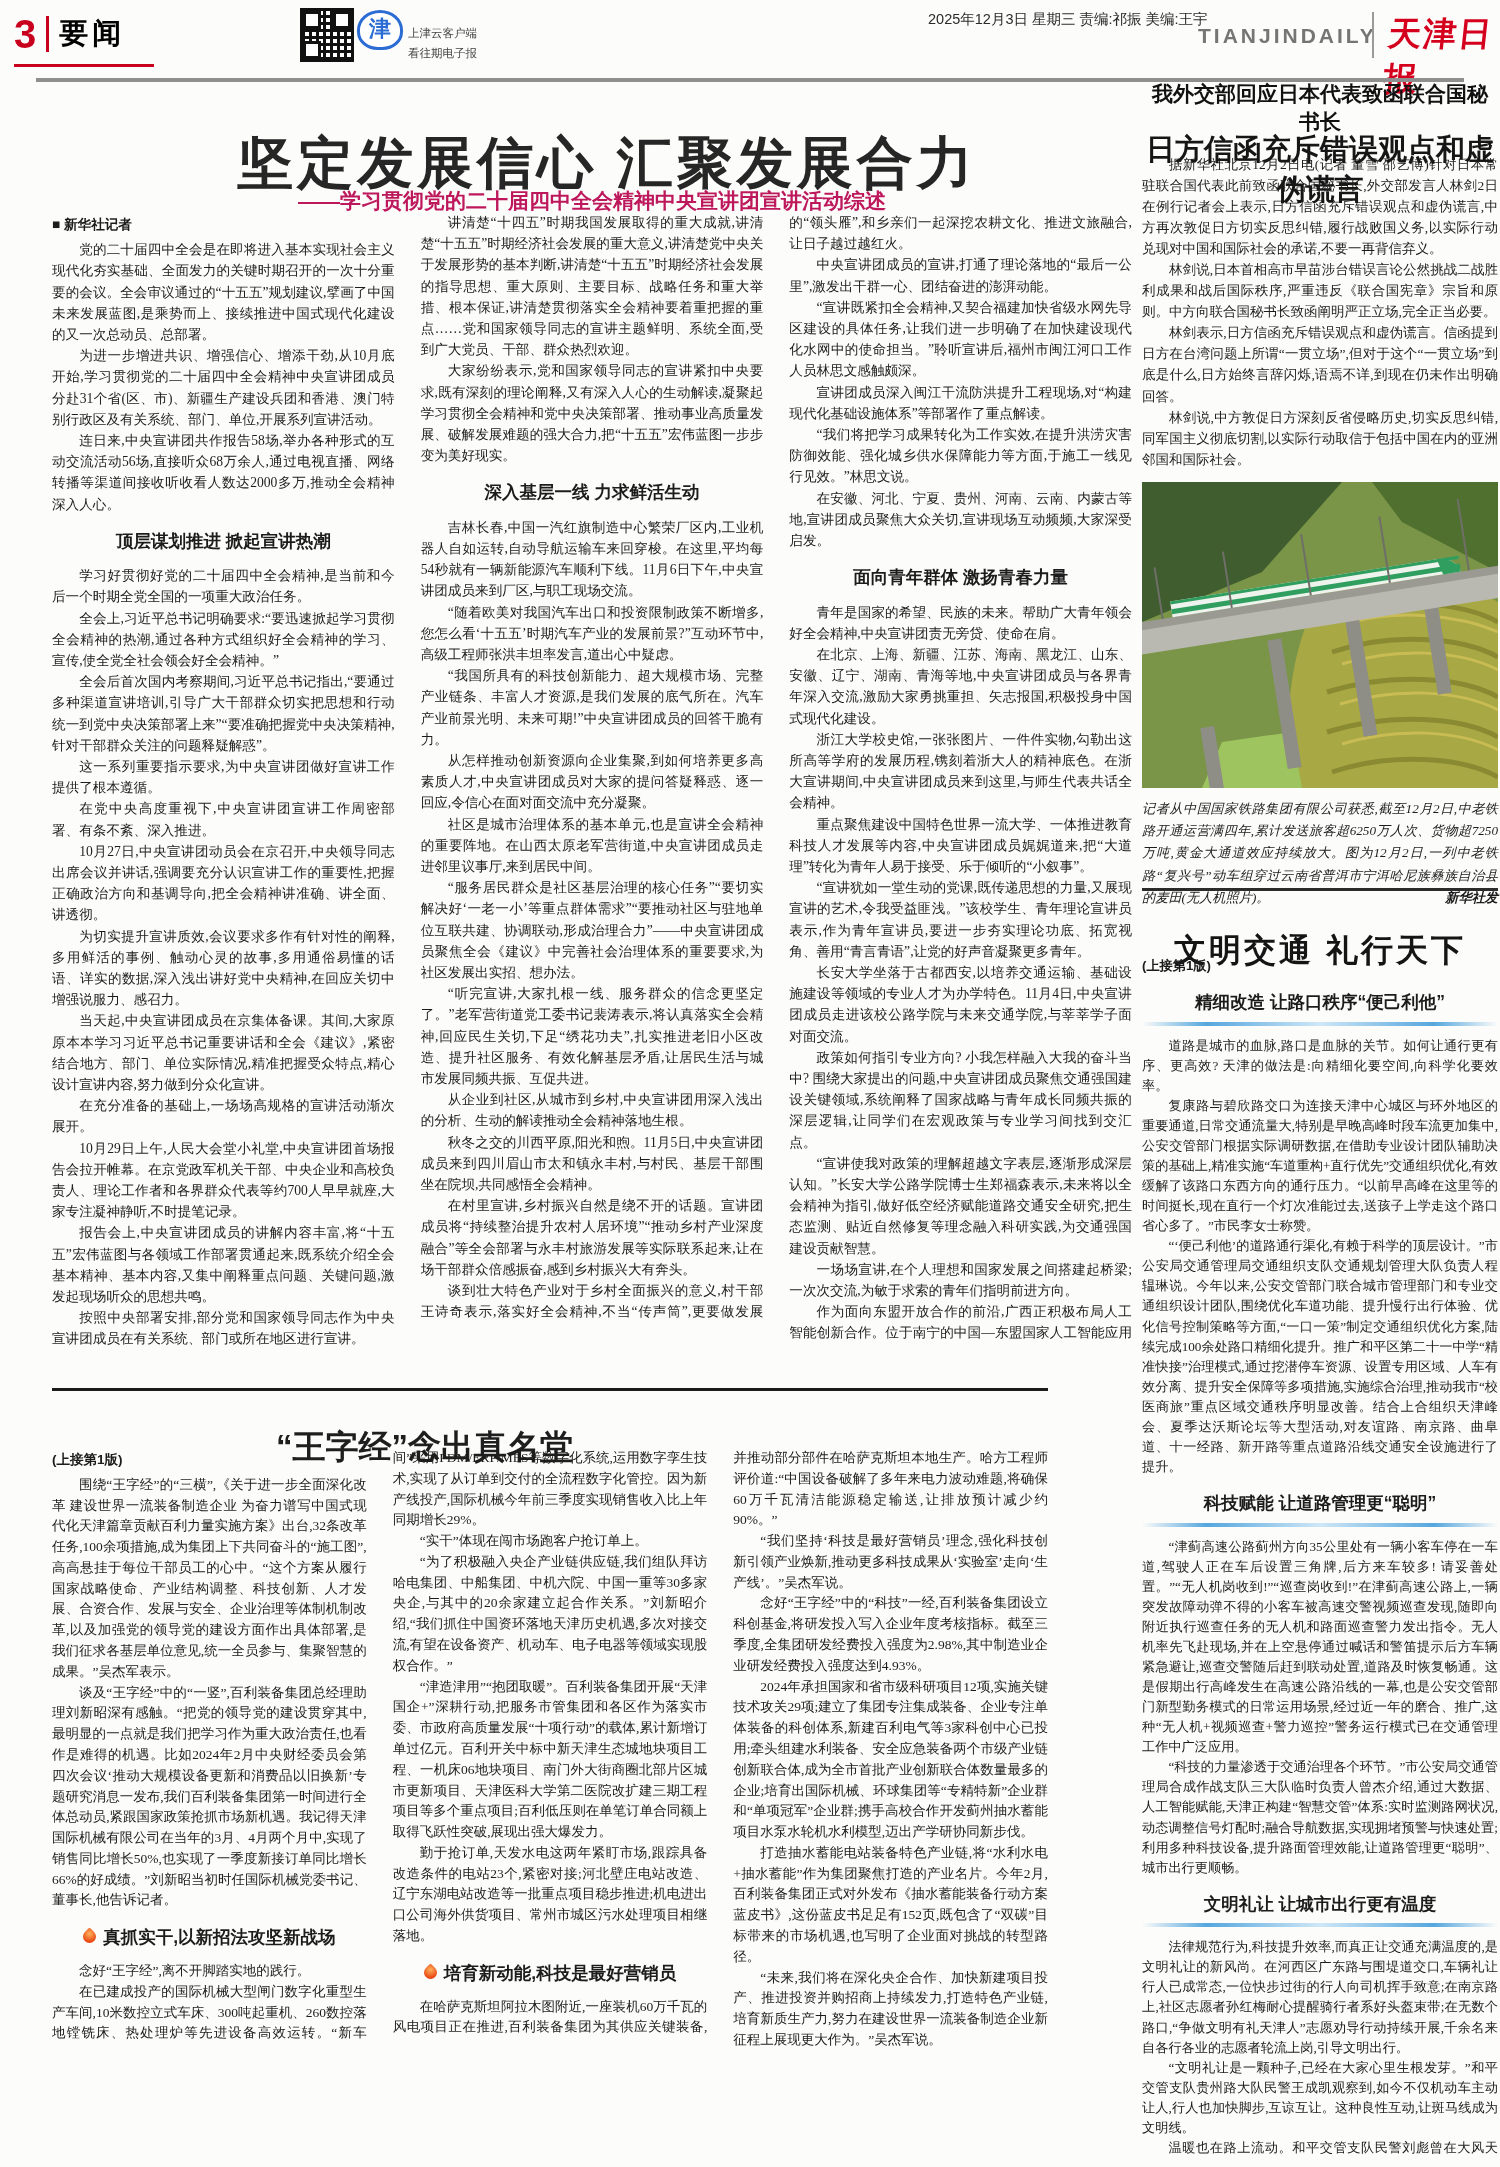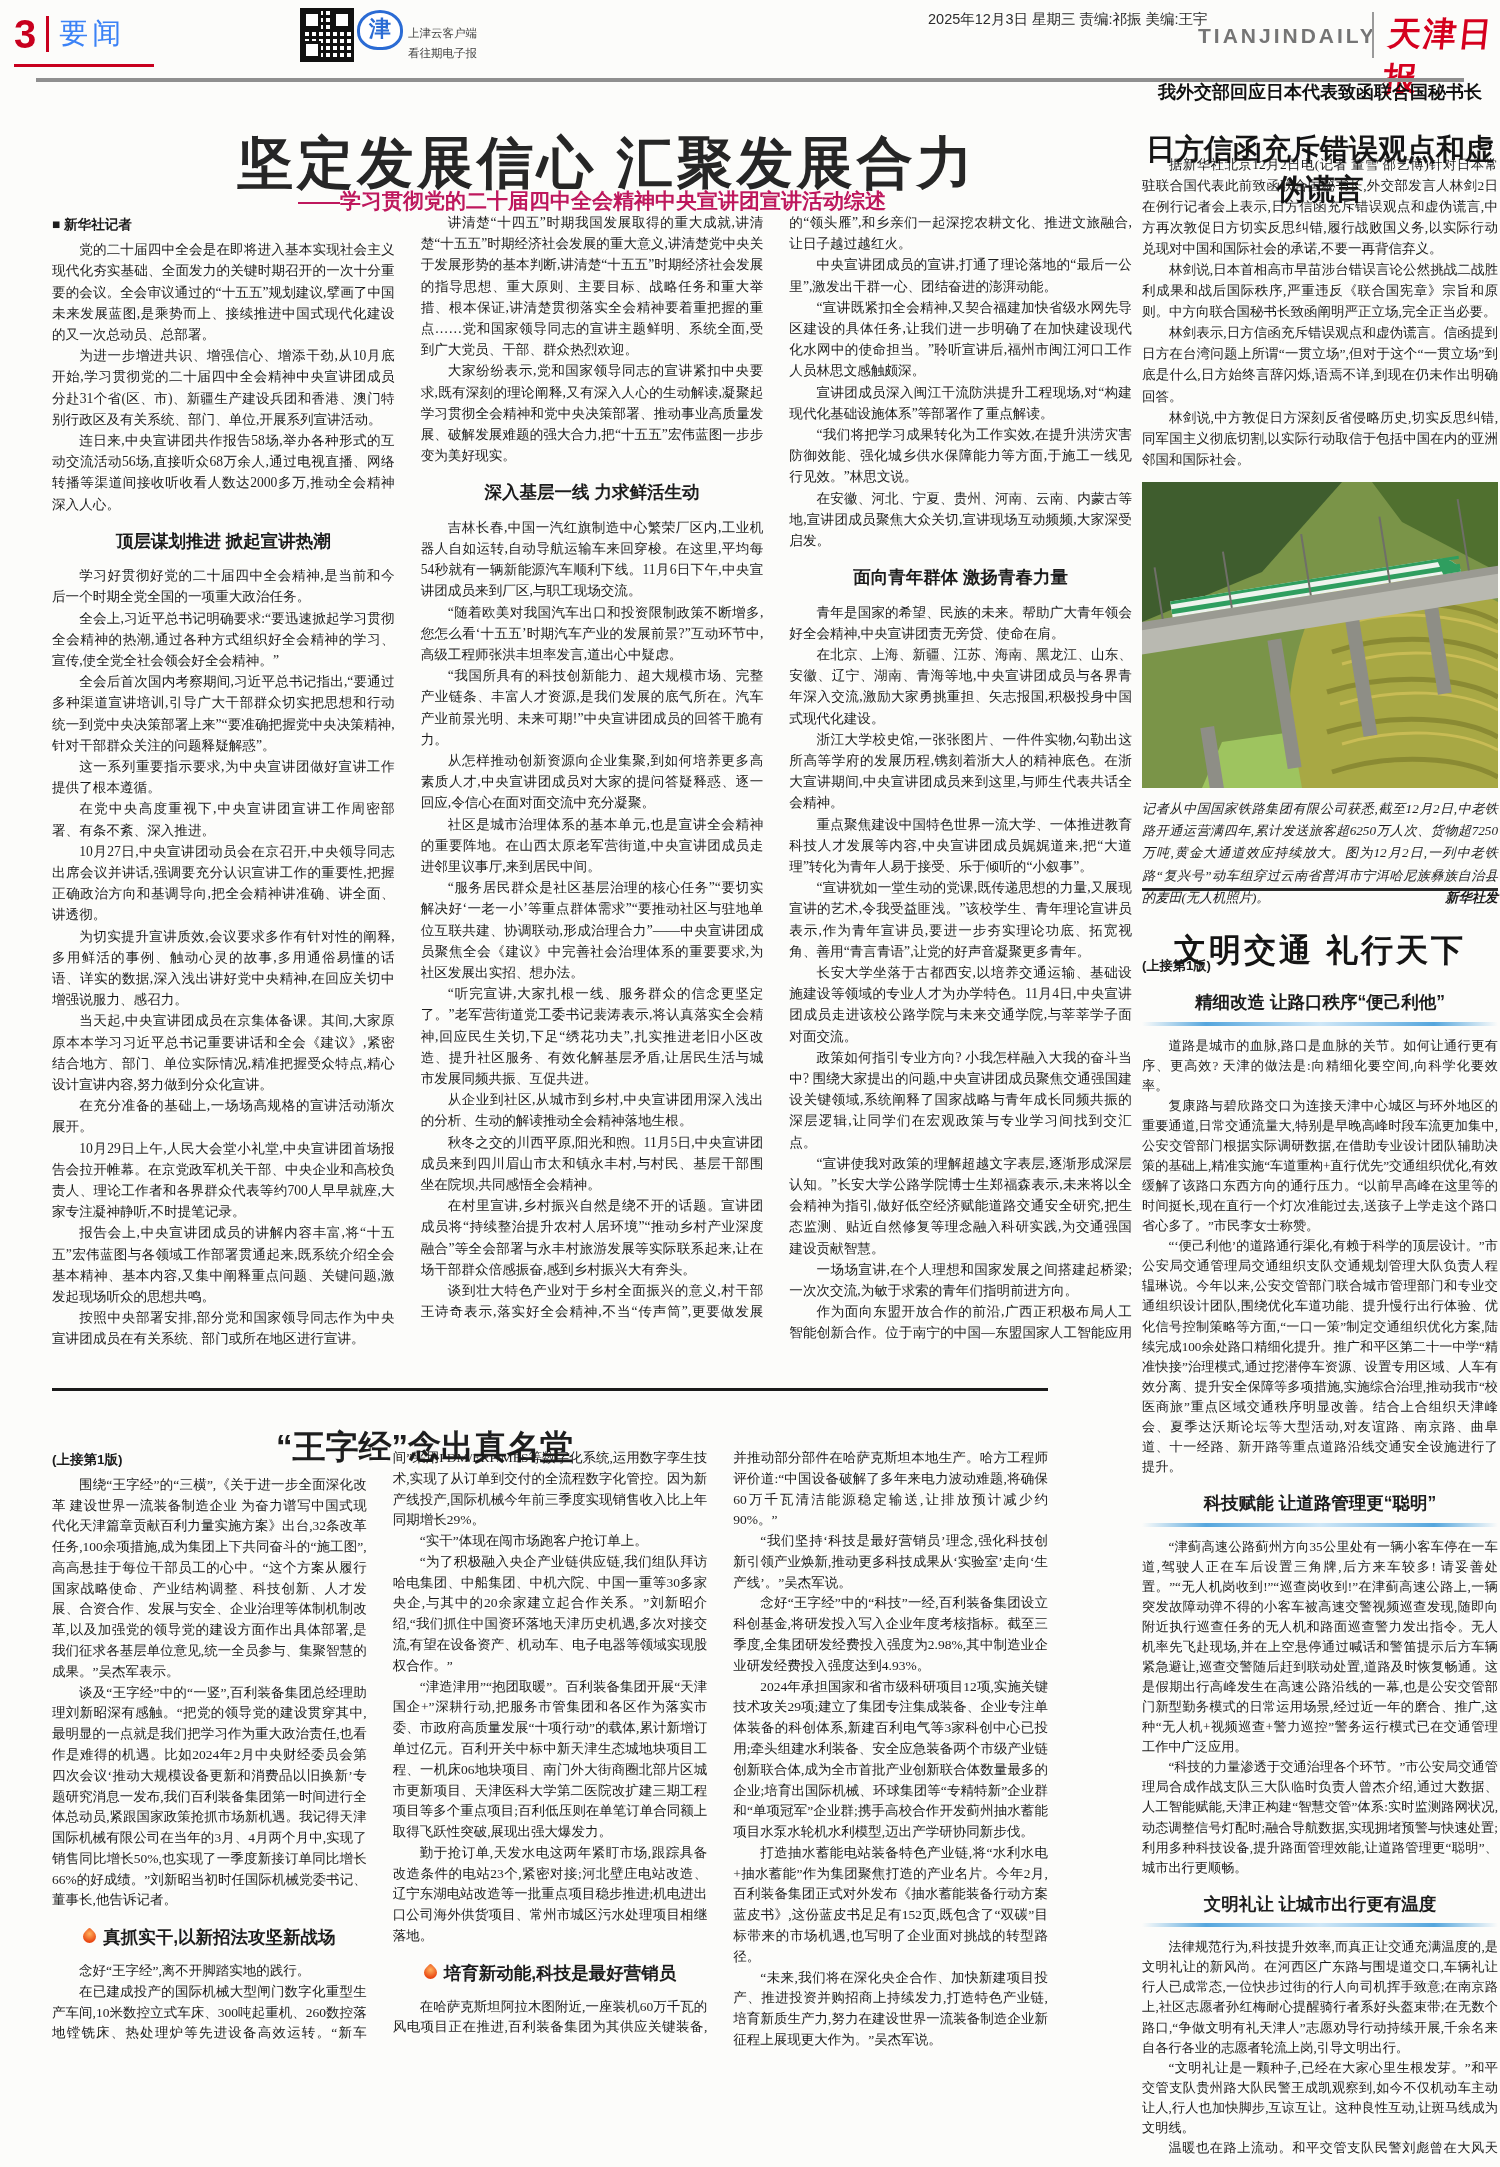--- a/index.html
+++ b/index.html
@@ -10,7 +10,7 @@
   .page-tag{left:14px;top:14px;display:flex;align-items:center;gap:10px;font-family:"Liberation Sans",sans-serif}
   .page-num{font-size:40px;font-weight:bold;color:#c8001e;line-height:1}
   .tag-vbar{width:3px;height:36px;background:#c8001e}
-  .page-sec{font-size:29px;font-weight:normal;color:#3b82f6;letter-spacing:4px}
+  .page-sec{font-size:29px;font-weight:bold;color:#000000;letter-spacing:4px}
   .tag-rule{left:14px;top:64px;width:140px;height:3px;background:#c8001e}
   .qr{left:300px;top:8px;width:50px;height:50px;border:2px solid #111;background:
       repeating-linear-gradient(0deg,#111 0 3px,transparent 3px 7px),

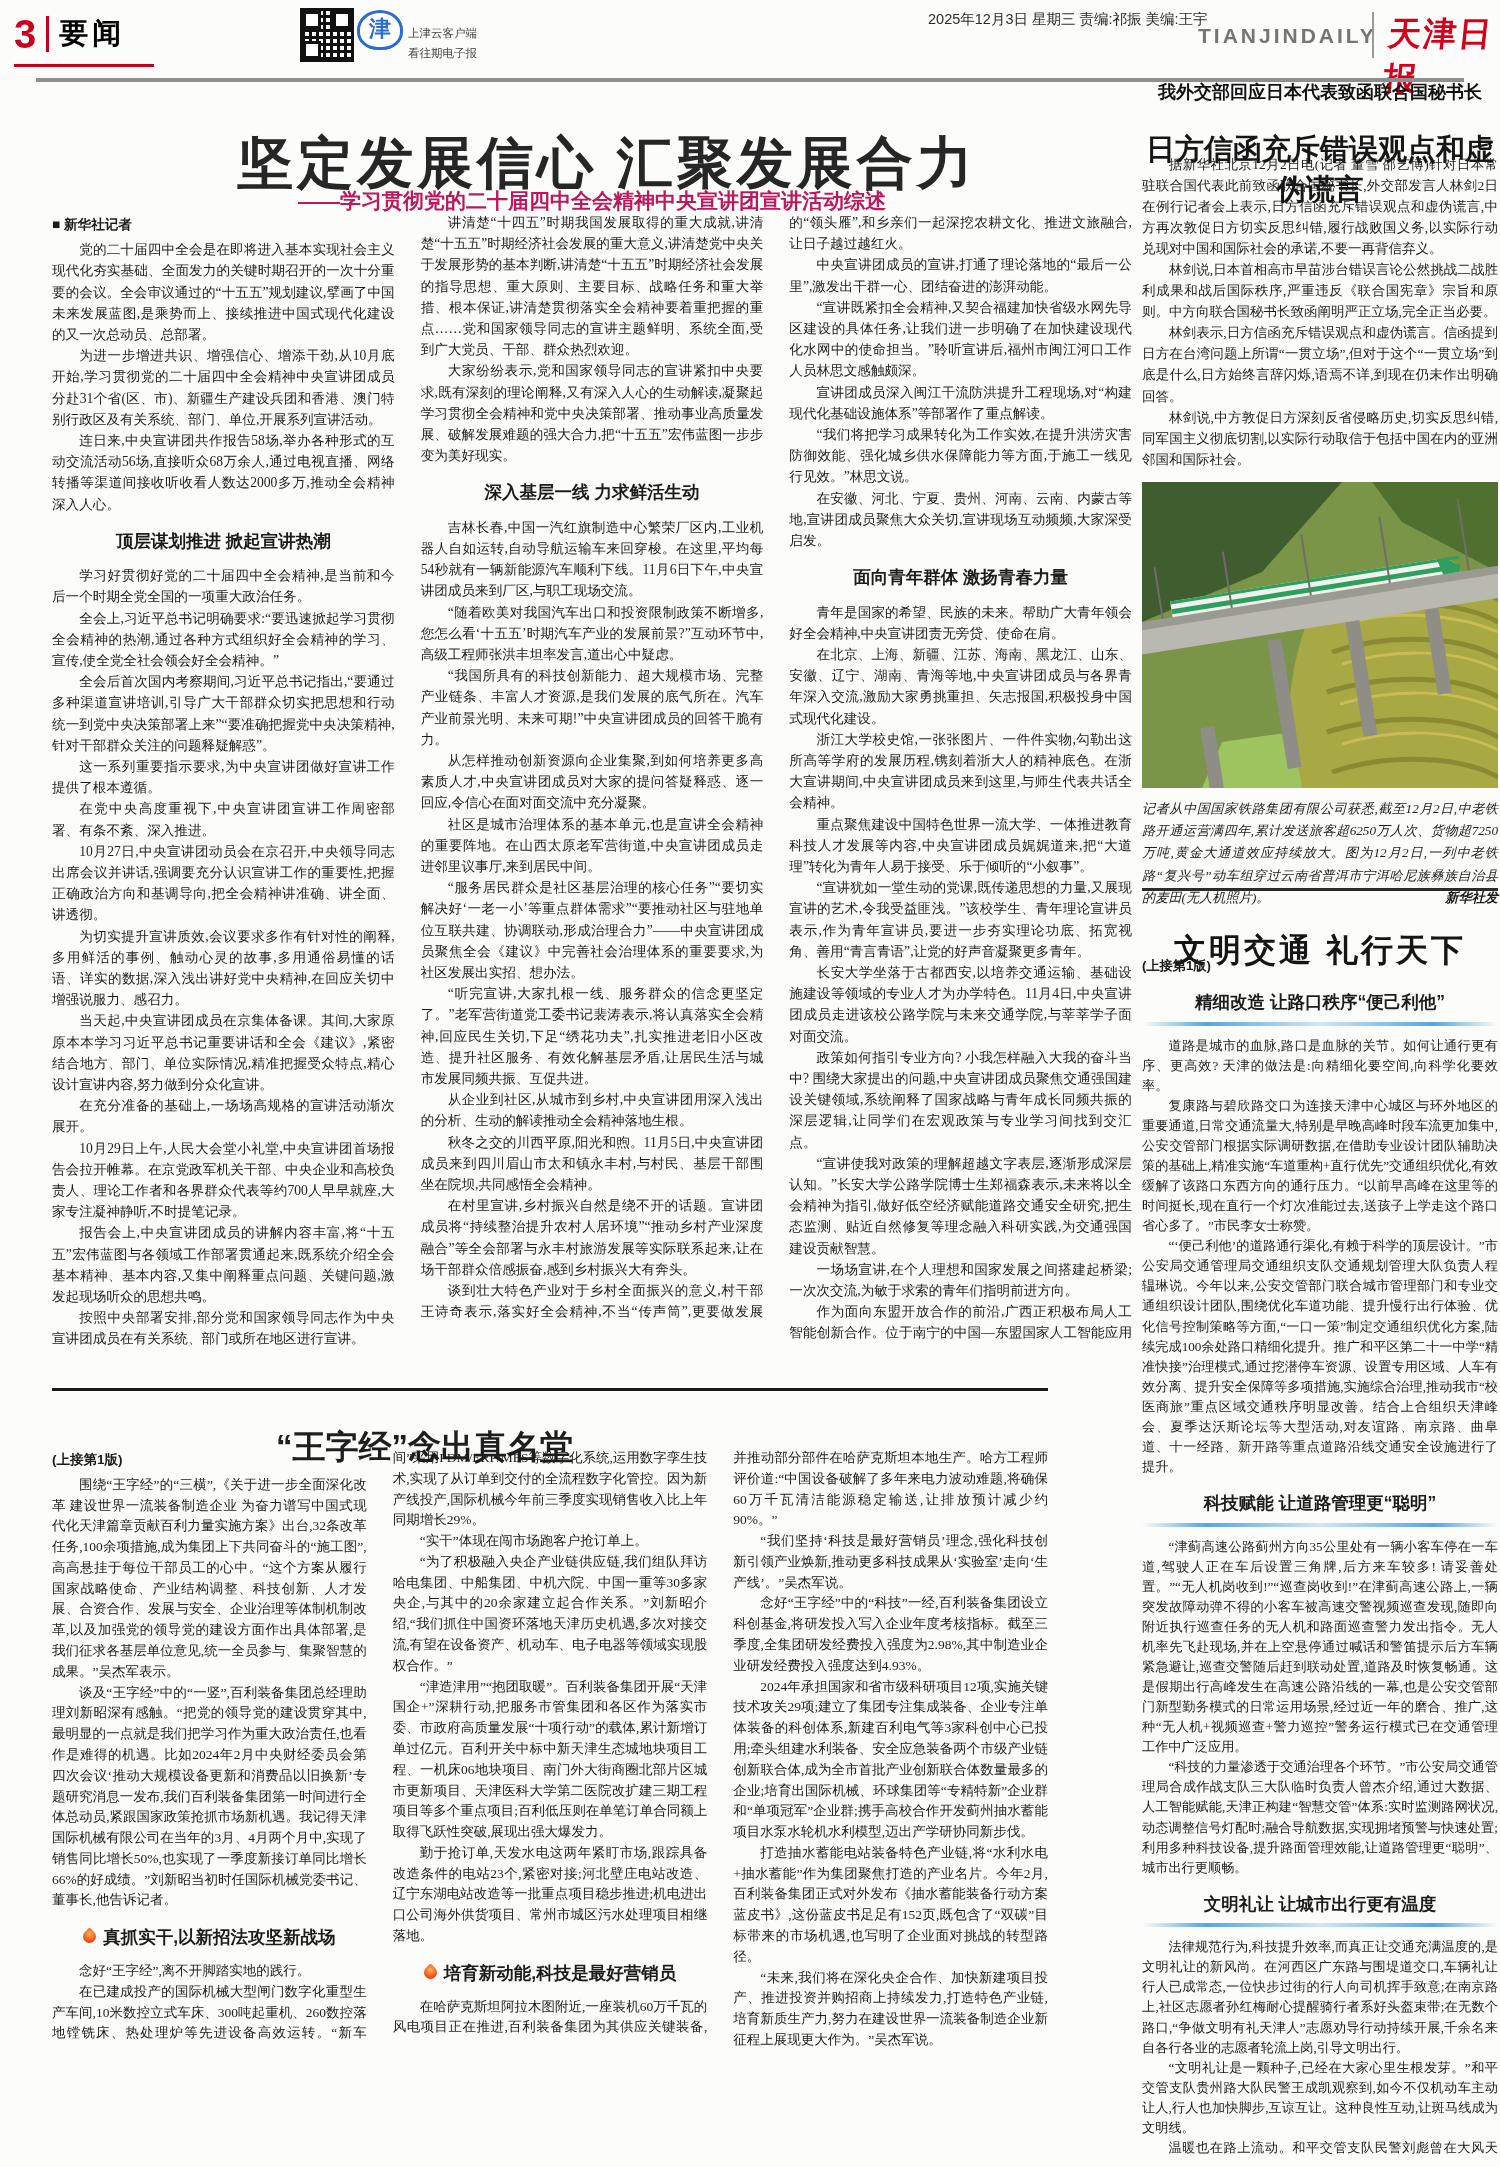--- a/index.html
+++ b/index.html
@@ -42,7 +42,7 @@
       font-size:13.5px;line-height:1.54;text-align:justify;overflow:hidden}
   
   .kicker{left:1142px;top:80px;width:356px;text-align:center;font-family:Liberation Mono, monospace;
-      font-weight:bold;font-size:18px;color:#111}
+      font-weight:bold;font-size:21px;color:#111}
   .r-hl{left:1142px;top:106px;width:356px;text-align:center;font-family:"Liberation Sans",sans-serif;
       font-weight:bold;font-size:29px;color:#161616}
   .r-body{left:1142px;top:154px;width:356px;height:324px;font-size:13.5px;line-height:1.56;

